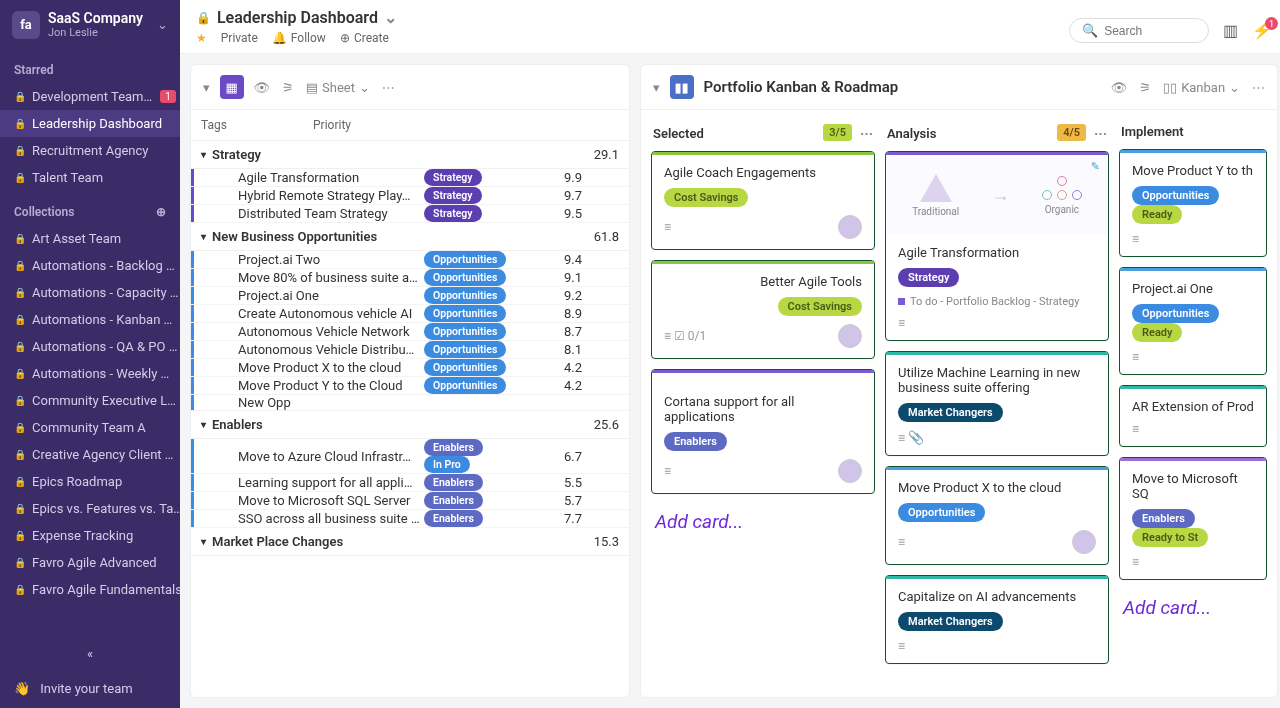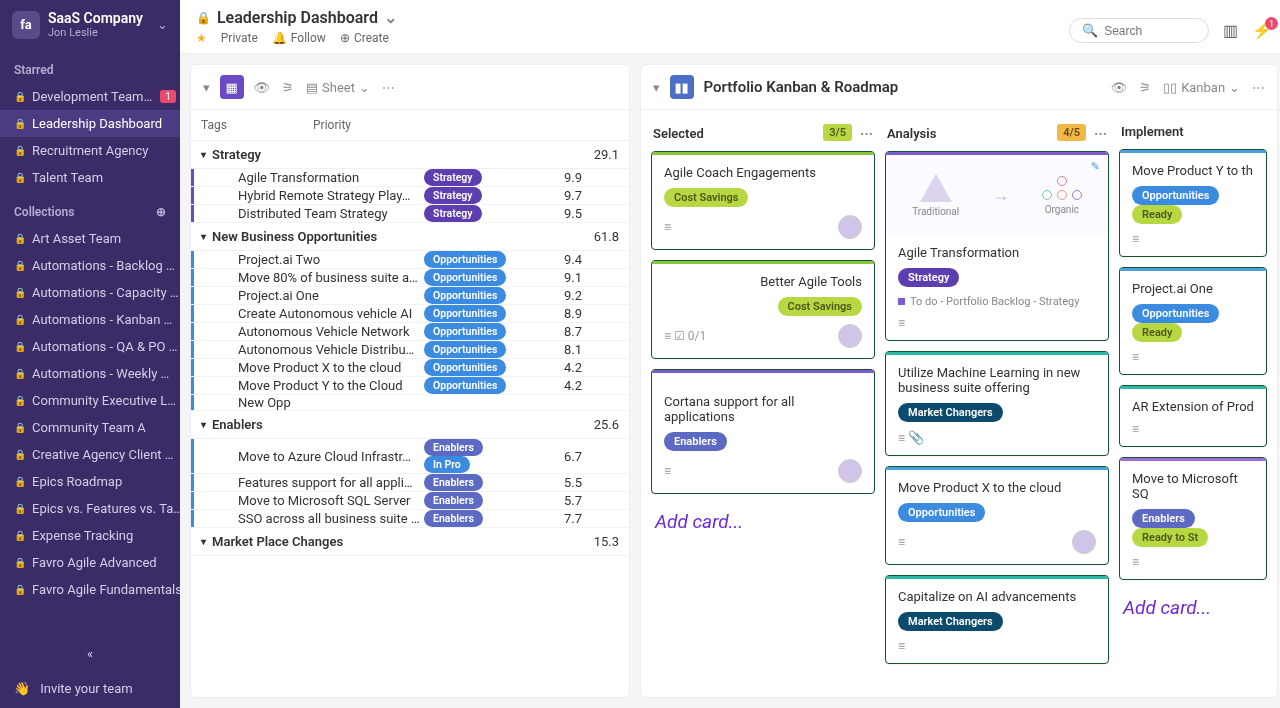--- a/index.html
+++ b/index.html
@@ -346,7 +346,7 @@
             </div>
             <div class="row">
               <div class="row-bar blue"></div>
-              <div class="col-title">Features support for all appli…</div>
+              <div class="col-title">Learning support for all appli…</div>
               <div class="col-tags"><span class="tag enablers">Enablers</span></div>
               <div class="col-prio">5.5</div>
             </div>

